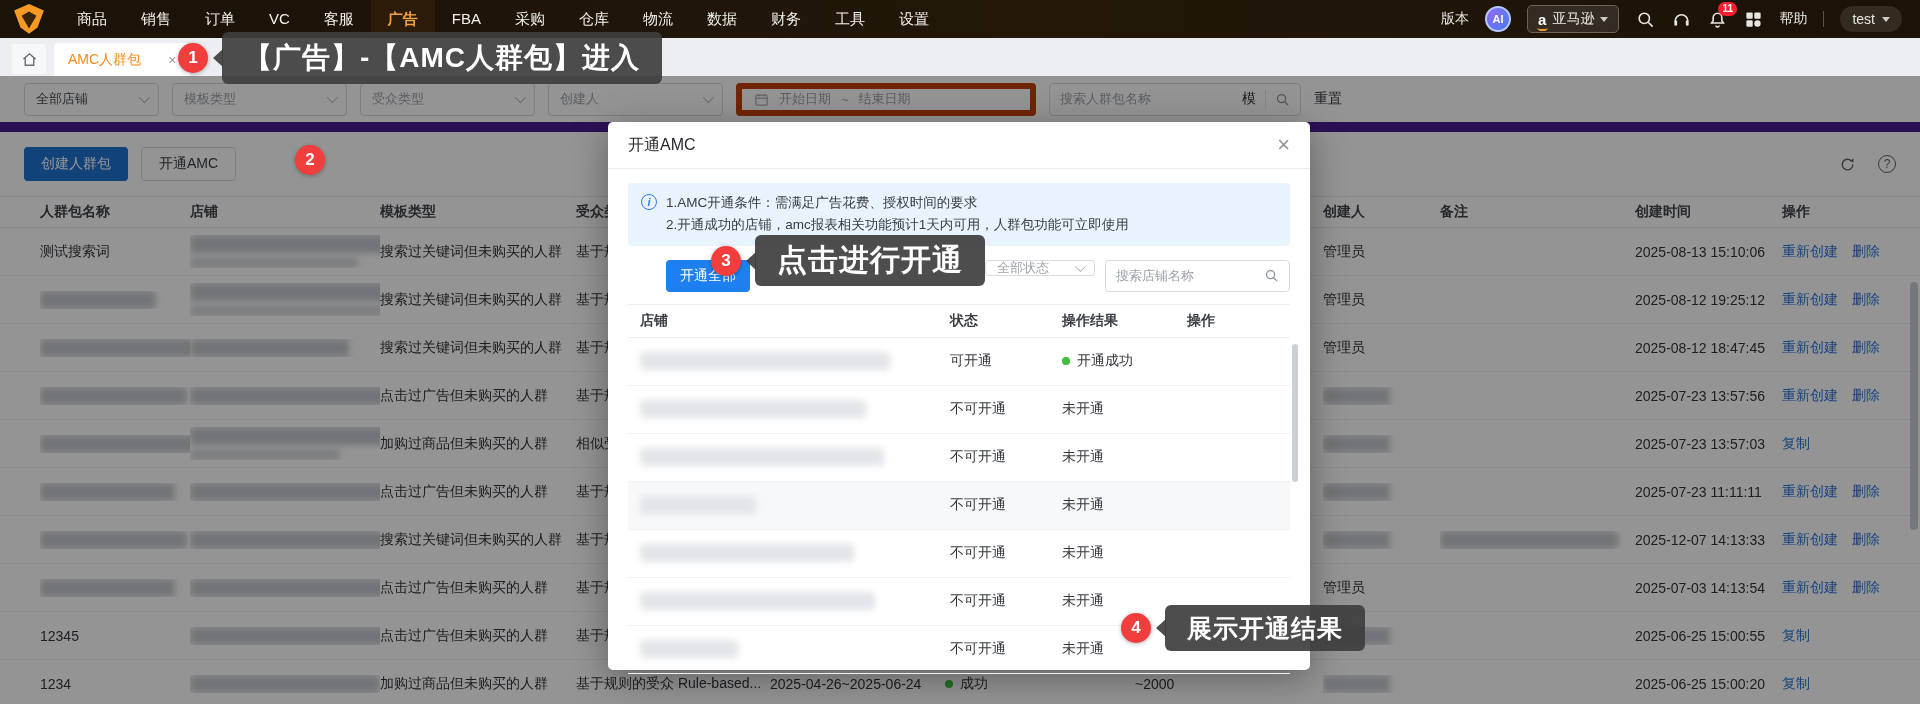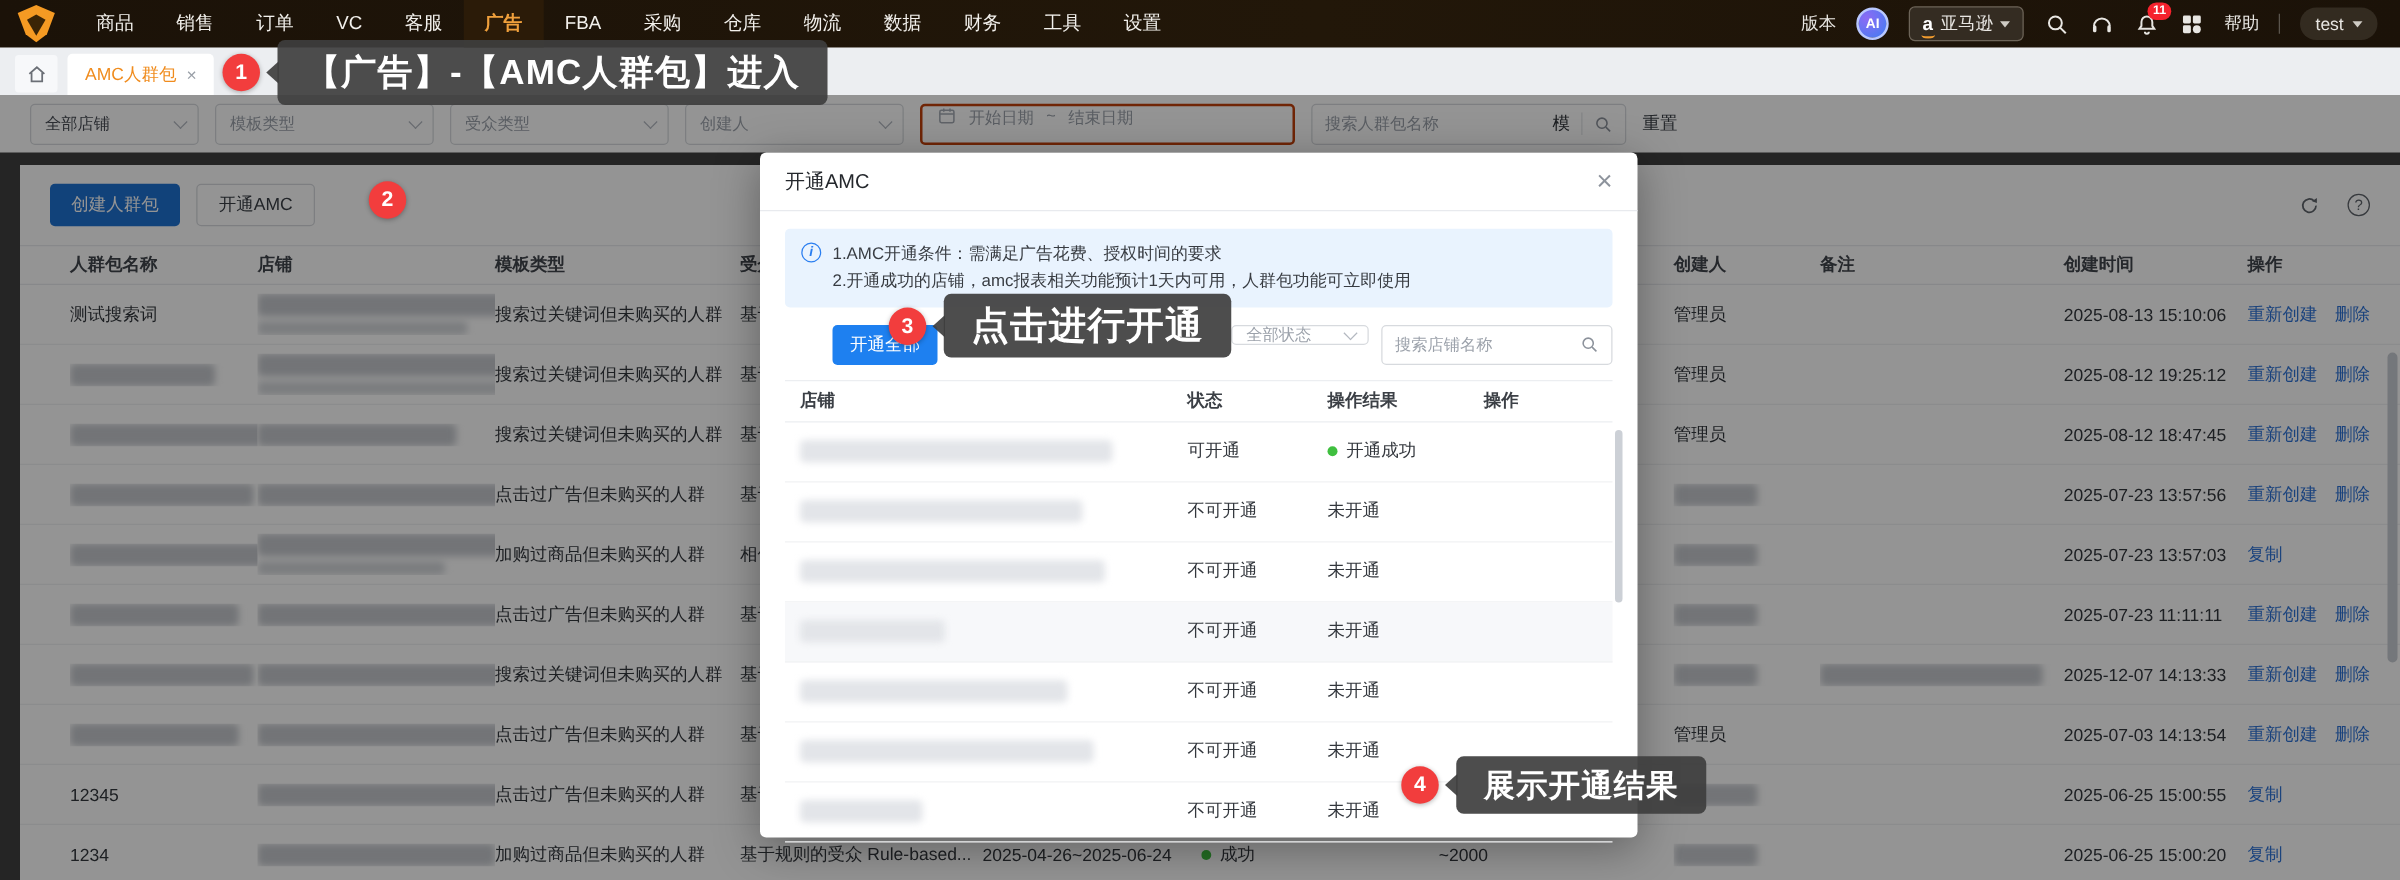--- a/index.html
+++ b/index.html
@@ -29,7 +29,7 @@
   .tabbar { position:absolute; top:38px; left:0; right:0; height:38px; background:#eceef1; display:flex; align-items:flex-end; z-index:5; }
   .home-btn { width:34px; height:30px; margin:0 8px 2px 12px; background:#f7f8fa; border-radius:3px; display:flex; align-items:center; justify-content:center; color:#6b6f76; cursor:pointer; }
   .home-btn svg { width:17px; height:17px; }
-  .tab { height:33px; background:#fff; border-radius:4px 4px 0 0; display:flex; align-items:center; gap:8px; padding:16px 14px; font-size:14px; color:#f08c1e; cursor:pointer;text-align:right; }
+  .tab { height:33px; background:#fff; border-radius:4px 4px 0 0; display:flex; align-items:center; gap:27px; padding:16px 14px; font-size:14px; color:#f08c1e; cursor:pointer;text-align:right; }
   .tab-close { color:#9aa0a8; font-size:14px; cursor:pointer; }
 
   

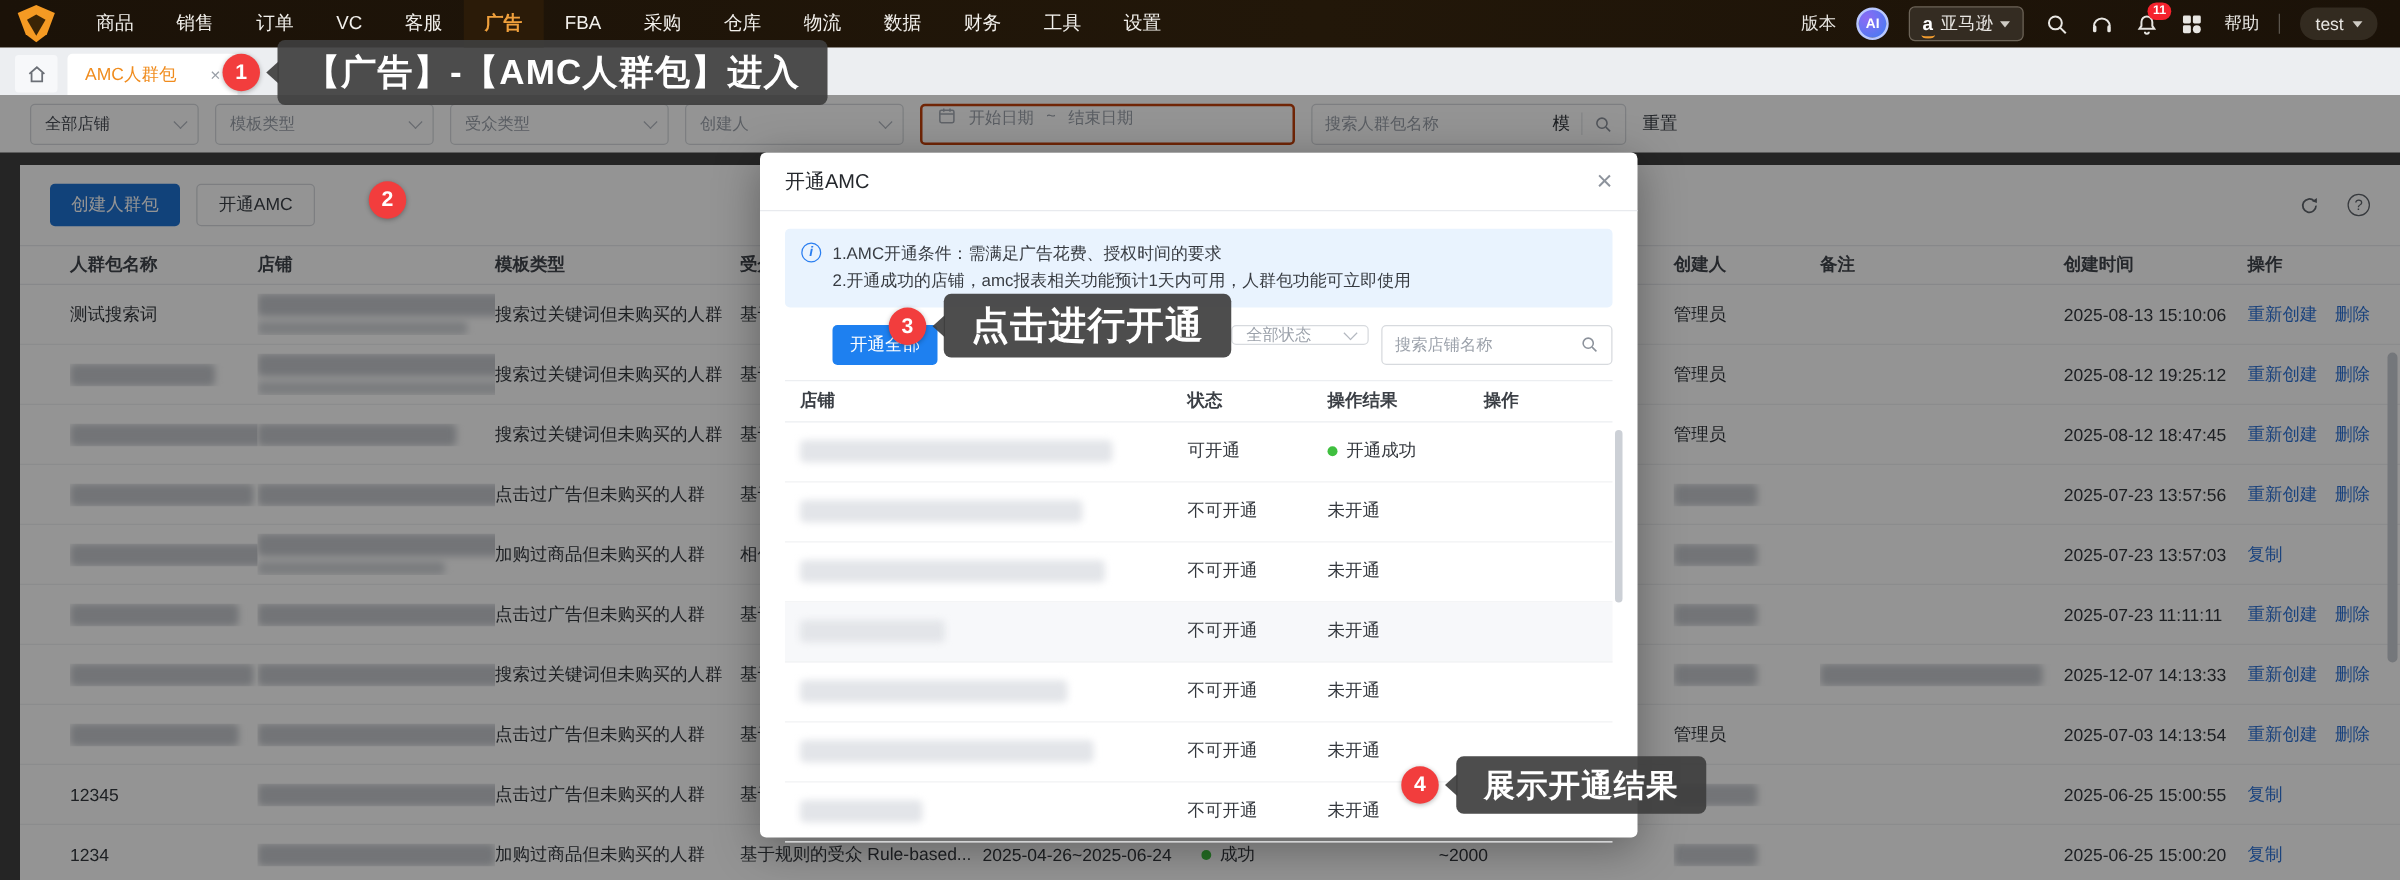--- a/index.html
+++ b/index.html
@@ -33,7 +33,7 @@
   .tab-close { color:#9aa0a8; font-size:14px; cursor:pointer; }
 
   
-  .page { position:absolute; top:76px; left:0; right:0; bottom:0; background:#404040; }
+  .page { position:absolute; top:76px; left:0; right:0; bottom:0; background:#4c1d95; }
   .filter-card { position:absolute; top:0; left:0; right:0; height:46px; background:#fff; display:flex; align-items:center; padding:0 24px; gap:13px; }
   .sel { height:33px; border:1px solid #d7dade; border-radius:4px; background:#fff; display:flex; align-items:center; padding:0 11px; font-size:13px; color:#9ca2ab; cursor:pointer; }
   .sel .val { flex:1; }

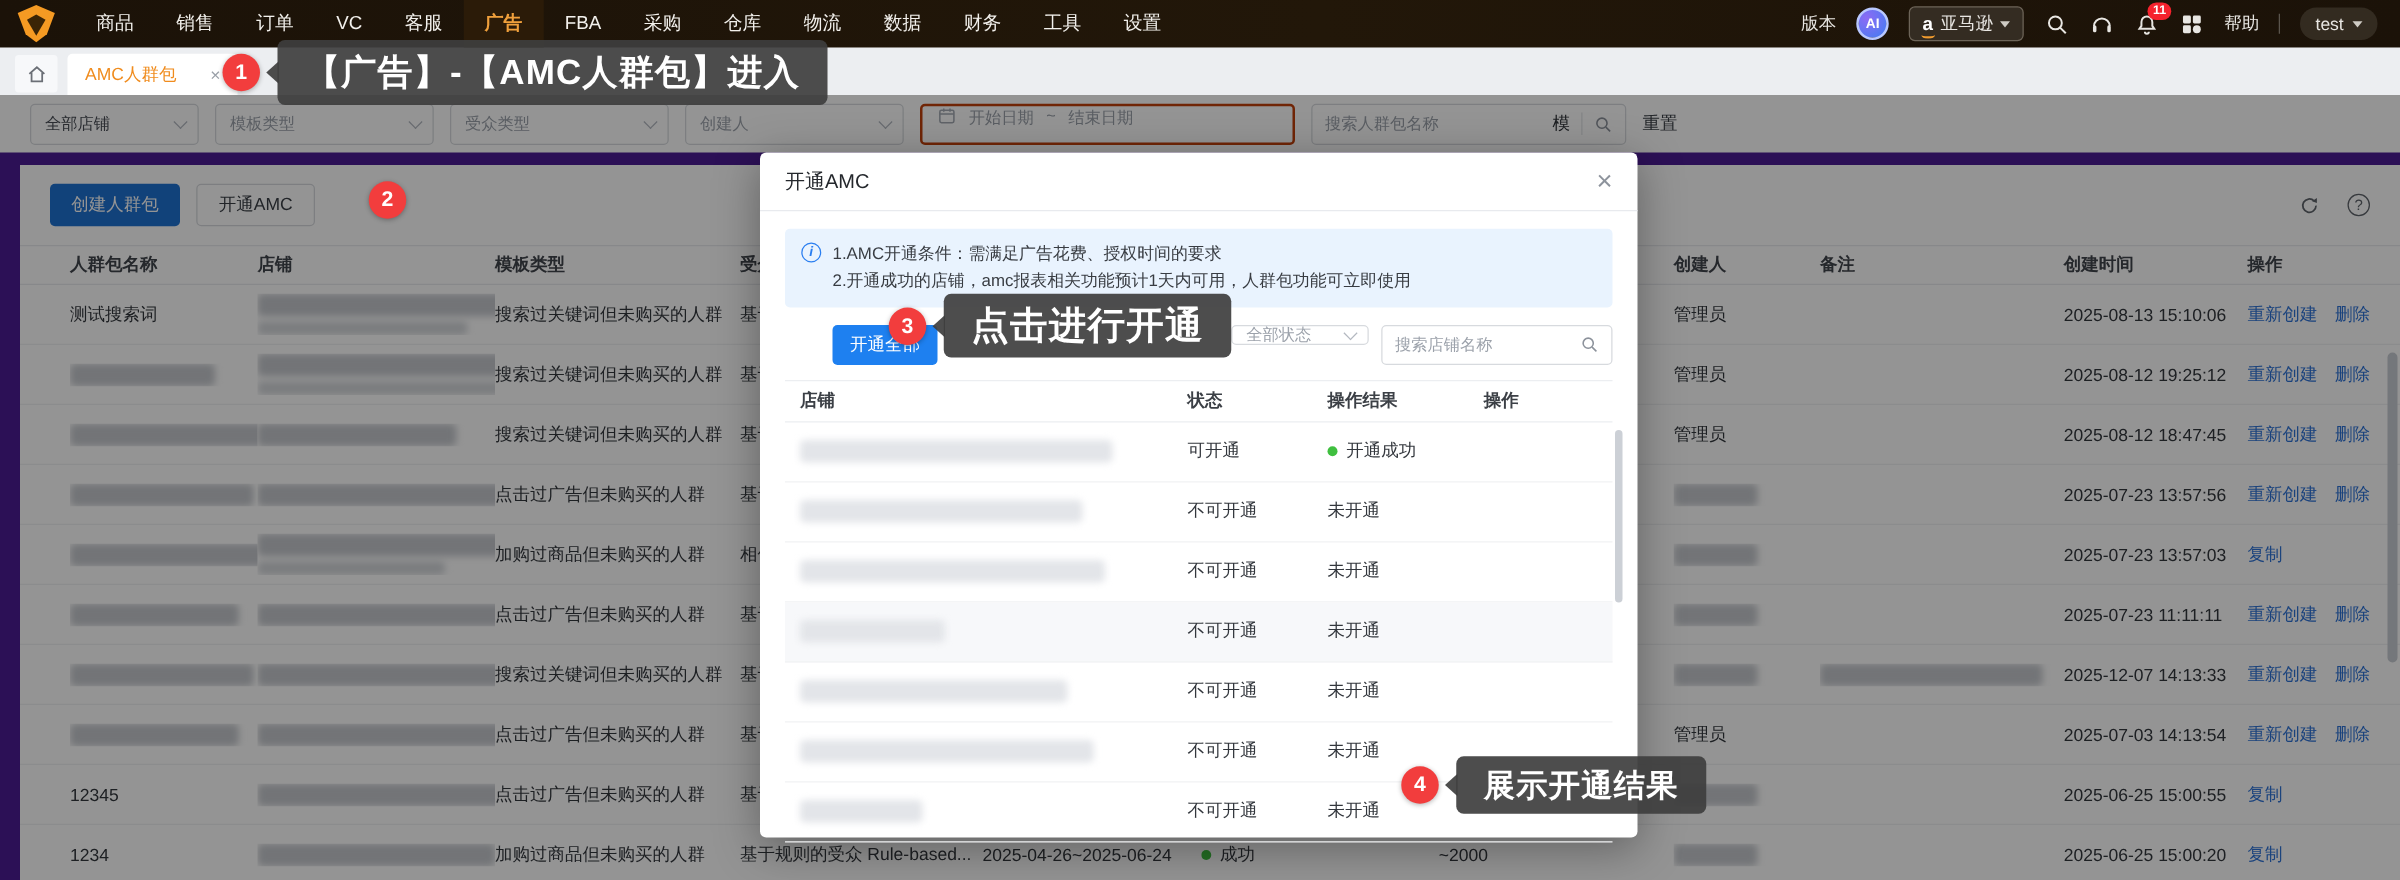--- a/index.html
+++ b/index.html
@@ -40,7 +40,7 @@
   .sel .val.chosen { color:#4a4f57; }
   .chev { width:8px; height:8px; border-right:1.6px solid #b3b8c0; border-bottom:1.6px solid #b3b8c0; transform:rotate(45deg) translateY(-2px); }
   .w135{width:135px} .w175{width:175px}
-  .daterange { width:300px; height:33px; border:2px solid #c2410c; border-radius:4px; display:flex; align-items:flex-start; gap:10px; padding:0 12px; font-size:13px; color:#9ca2ab; cursor:pointer; }
+  .daterange { width:300px; height:33px; border:6px solid #c2410c; border-radius:4px; display:flex; align-items:center; gap:10px; padding:0 12px; font-size:13px; color:#9ca2ab; cursor:pointer; }
   .daterange svg { width:15px; height:15px; color:#a5abb4; }
   .searchbox { width:252px; height:33px; border:1px solid #d7dade; border-radius:4px; display:flex; align-items:center; padding:0 10px; font-size:13px; color:#9ca2ab; background:#fff; }
   .searchbox .ph { flex:1; }

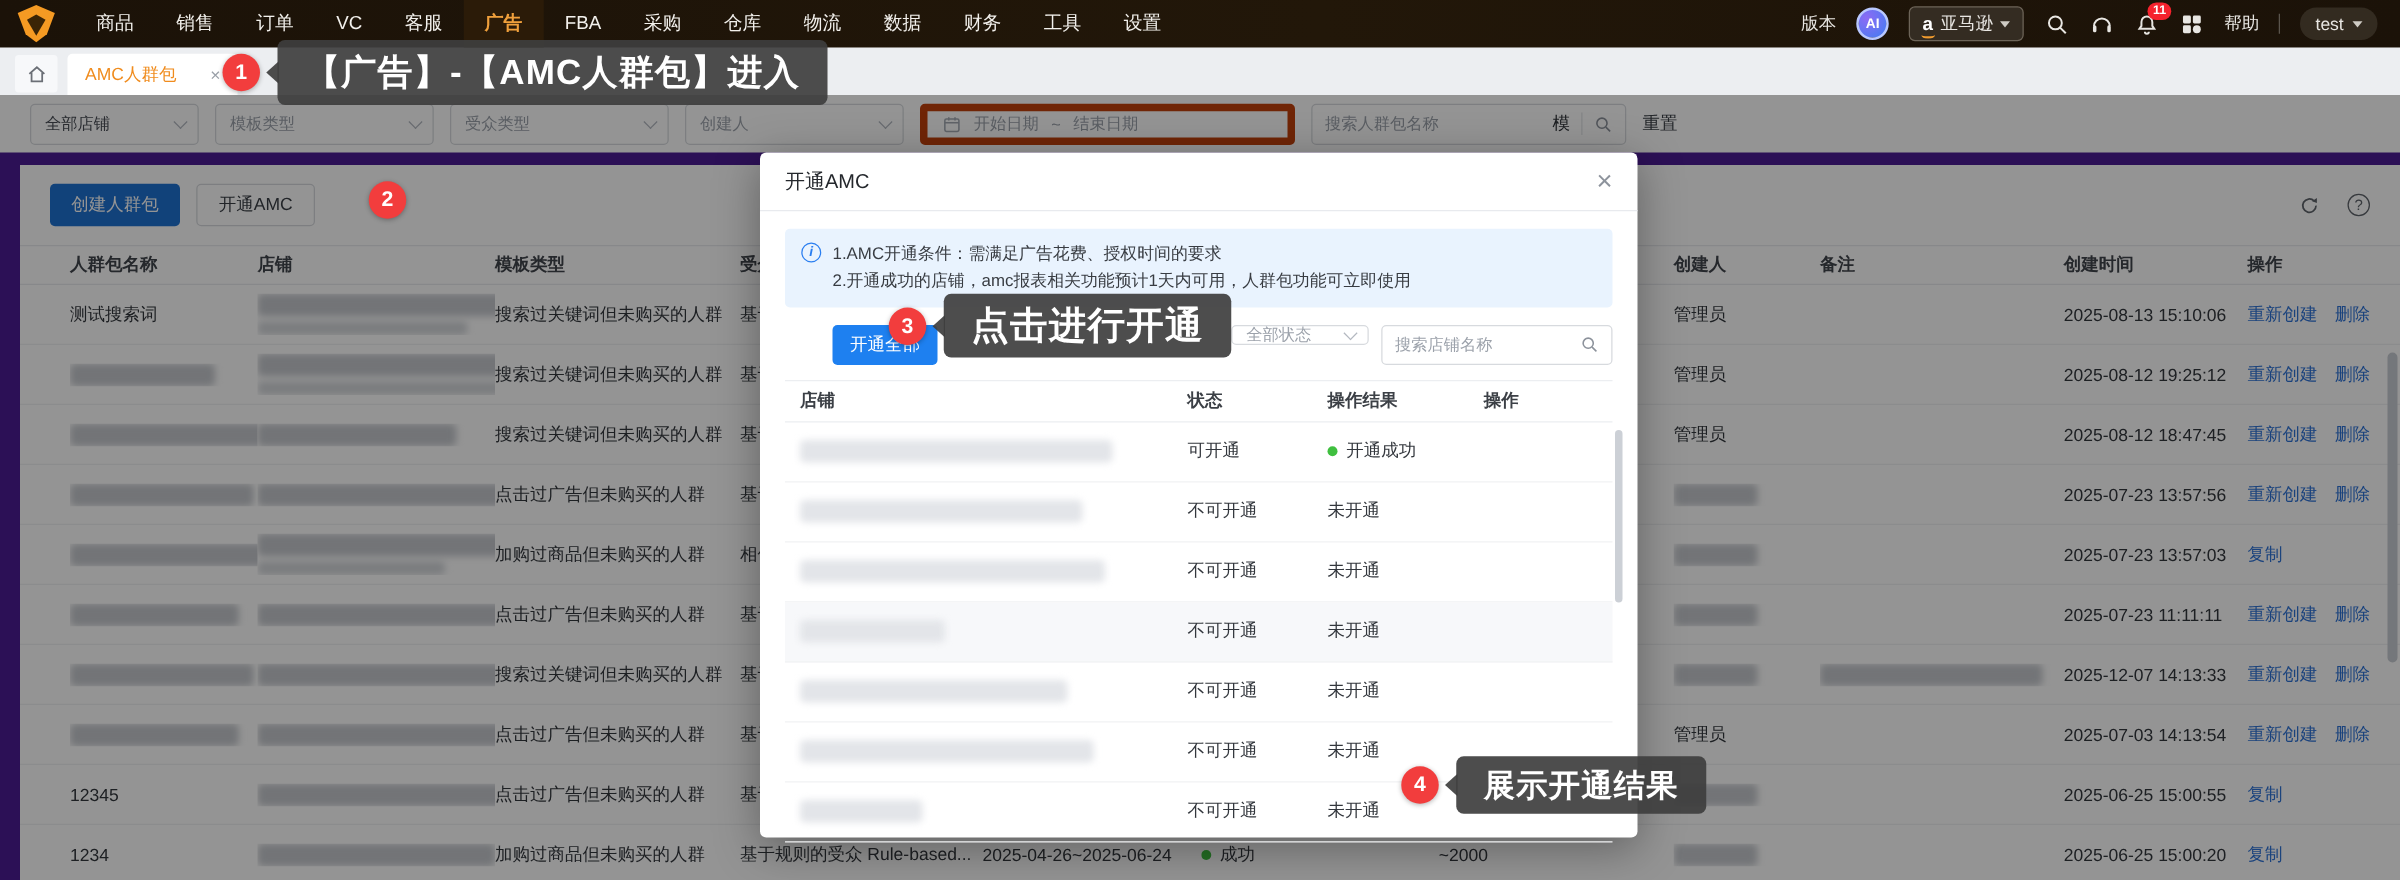--- a/index.html
+++ b/index.html
@@ -49,7 +49,7 @@
   .searchbox svg { width:15px; height:15px; color:#8c929b; cursor:pointer; }
   .reset-link { font-size:14px; color:#3a3f46; cursor:pointer; }
 
-  .content-card { position:absolute; top:56px; left:0; right:0; bottom:0; background:#fff;margin-left:16px; }
+  .content-card { position:absolute; top:56px; left:0; right:0; bottom:0; background:#fff; }
   .toolbar { height:64px; display:flex; align-items:center; padding:0 24px; gap:13px; }
   .btn { height:34px; border-radius:4px; font-size:14px; display:flex; align-items:center; padding:0 17px; cursor:pointer; }
   .btn-primary { background:#1e72d2; color:#fff; border:none; }

